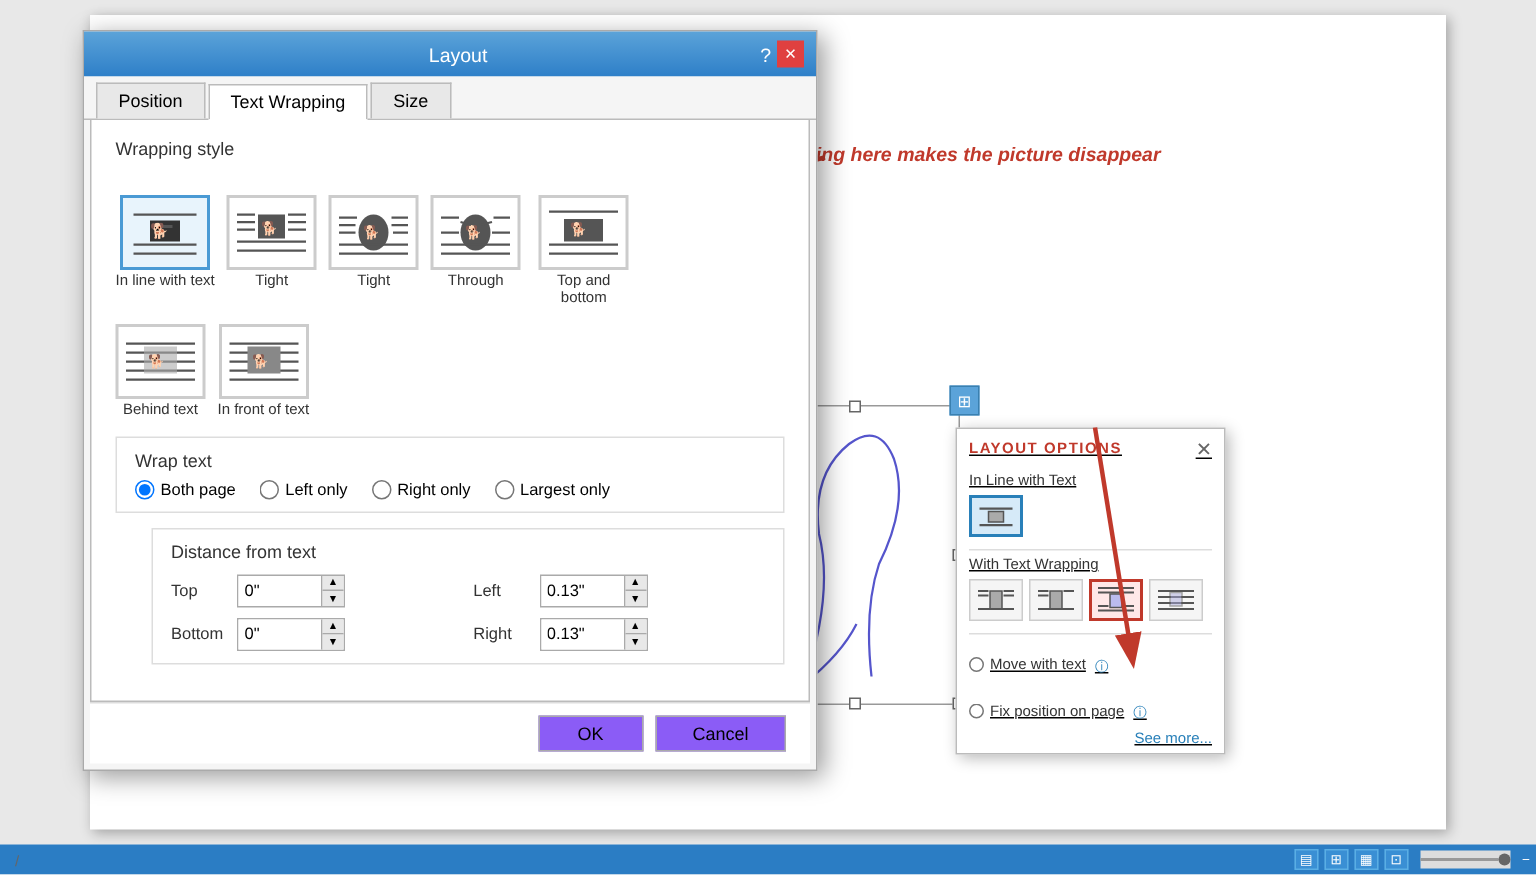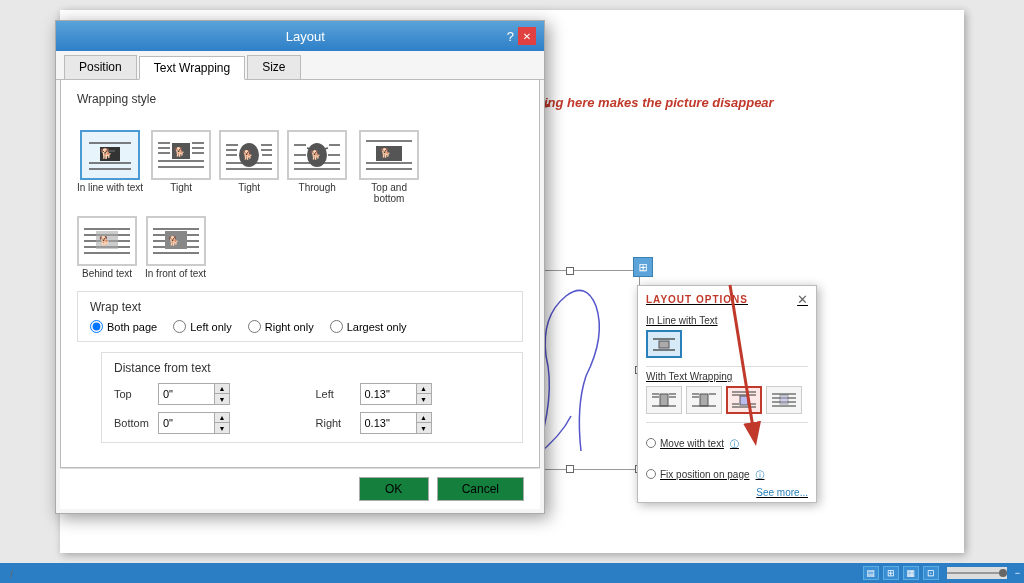--- a/index.html
+++ b/index.html
@@ -301,7 +301,7 @@
     .dialog-btn {
       padding: 4px 24px;
       border: 1px solid #aaa;
-      background: #15803d;
+      background: #8b5cf6;
       cursor: pointer;
       font-size: 12px;
       min-width: 70px;

